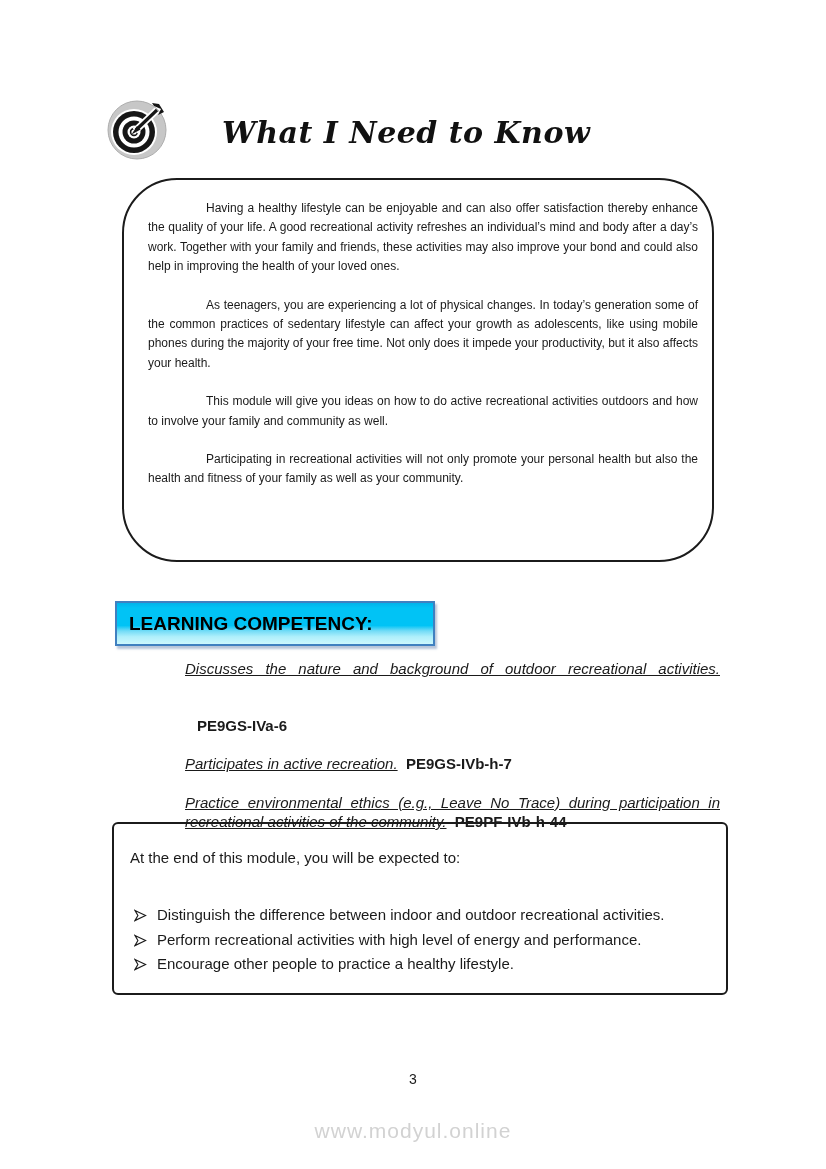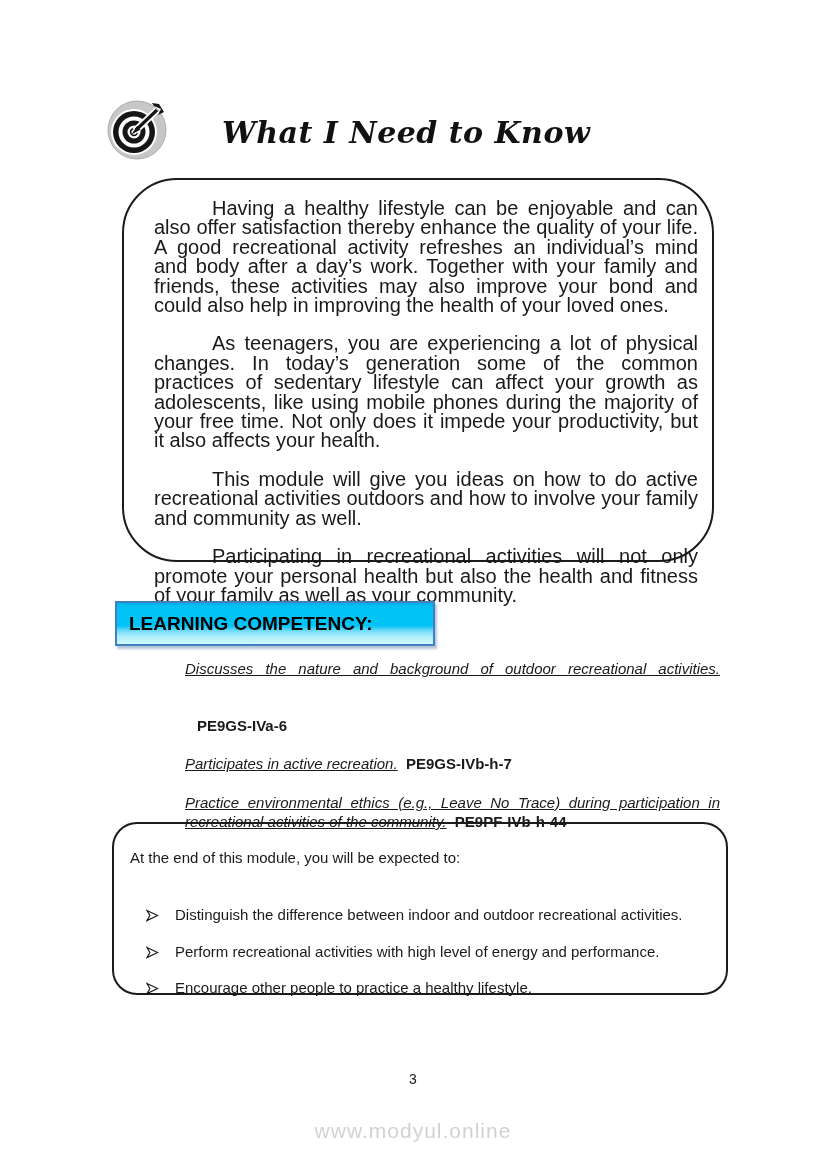--- a/index.html
+++ b/index.html
@@ -29,8 +29,8 @@
     padding:19px 14px 0 24px;
   }
   .intro-box p{
-    margin:0 0 19px 6px;
-    font-size:20px;line-height:19.4px;
+    margin:0 0 19px 0;
+    font-size:12px;line-height:19.4px;
     text-align:justify;text-indent:58px;
   }
 

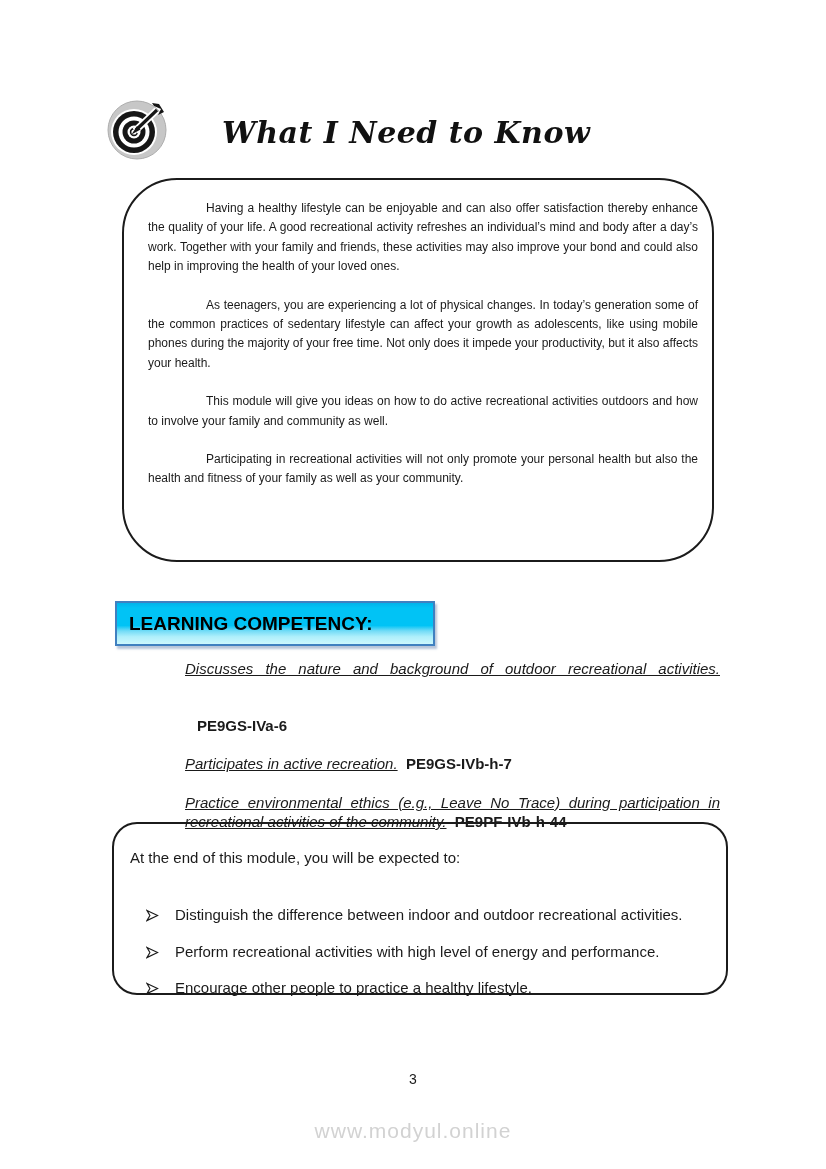--- a/index.html
+++ b/index.html
@@ -61,7 +61,7 @@
   .objectives-box{
     position:absolute;left:112px;top:822px;width:616px;height:173px;
     box-sizing:border-box;
-    border:2px solid #1b1b1b;border-radius:25px;
+    border:2px solid #1b1b1b;border-radius:6px;
     padding:24px 16px 0 16px;
   }
   .objectives-intro{font-size:15px;line-height:19px;margin:0;}

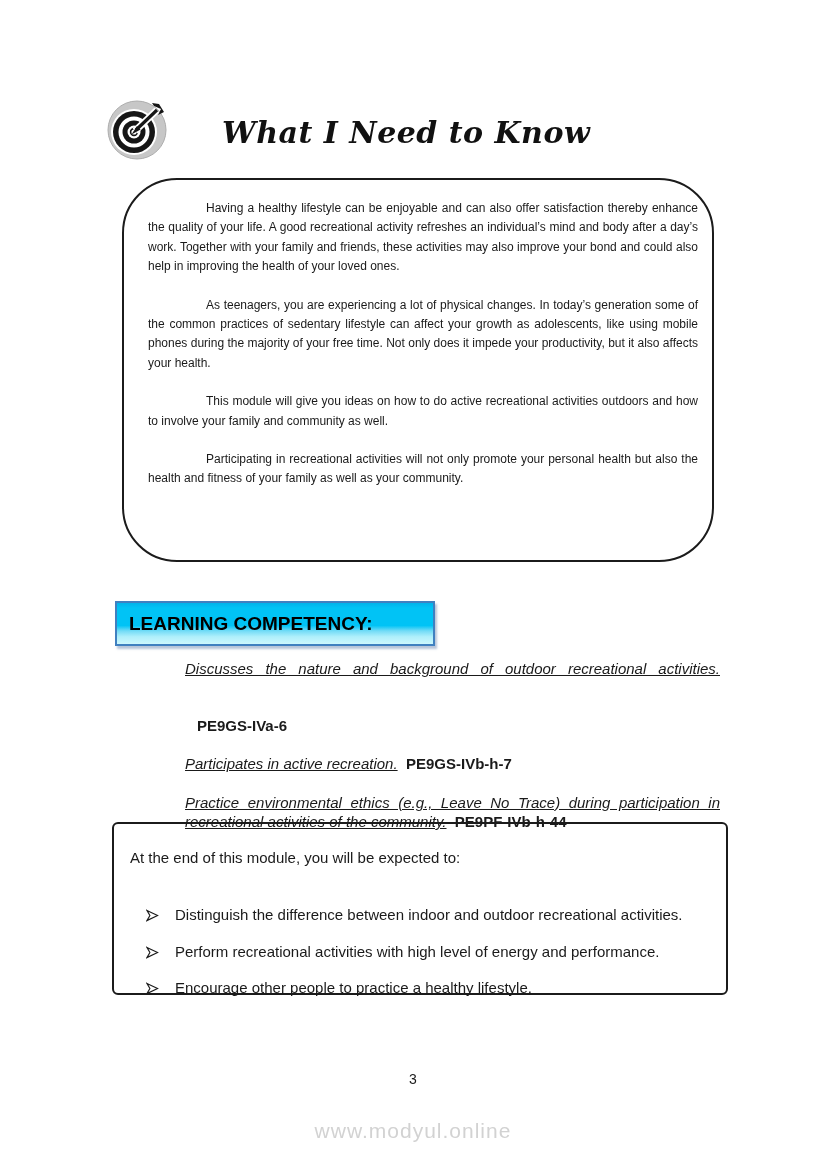--- a/index.html
+++ b/index.html
@@ -67,8 +67,8 @@
   .objectives-intro{font-size:15px;line-height:19px;margin:0;}
   .objectives-list{margin:38px 0 0 0;padding:0;list-style:none;}
   .objectives-list li{
-    display:flex;gap:16px;align-items:flex-start;
-    font-size:15px;line-height:20.5px;margin:16px;
+    display:flex;gap:10px;align-items:flex-start;
+    font-size:15px;line-height:20.5px;margin:4px;
   }
   .arrow-bullet{flex:0 0 auto;margin-top:4px;}
 

